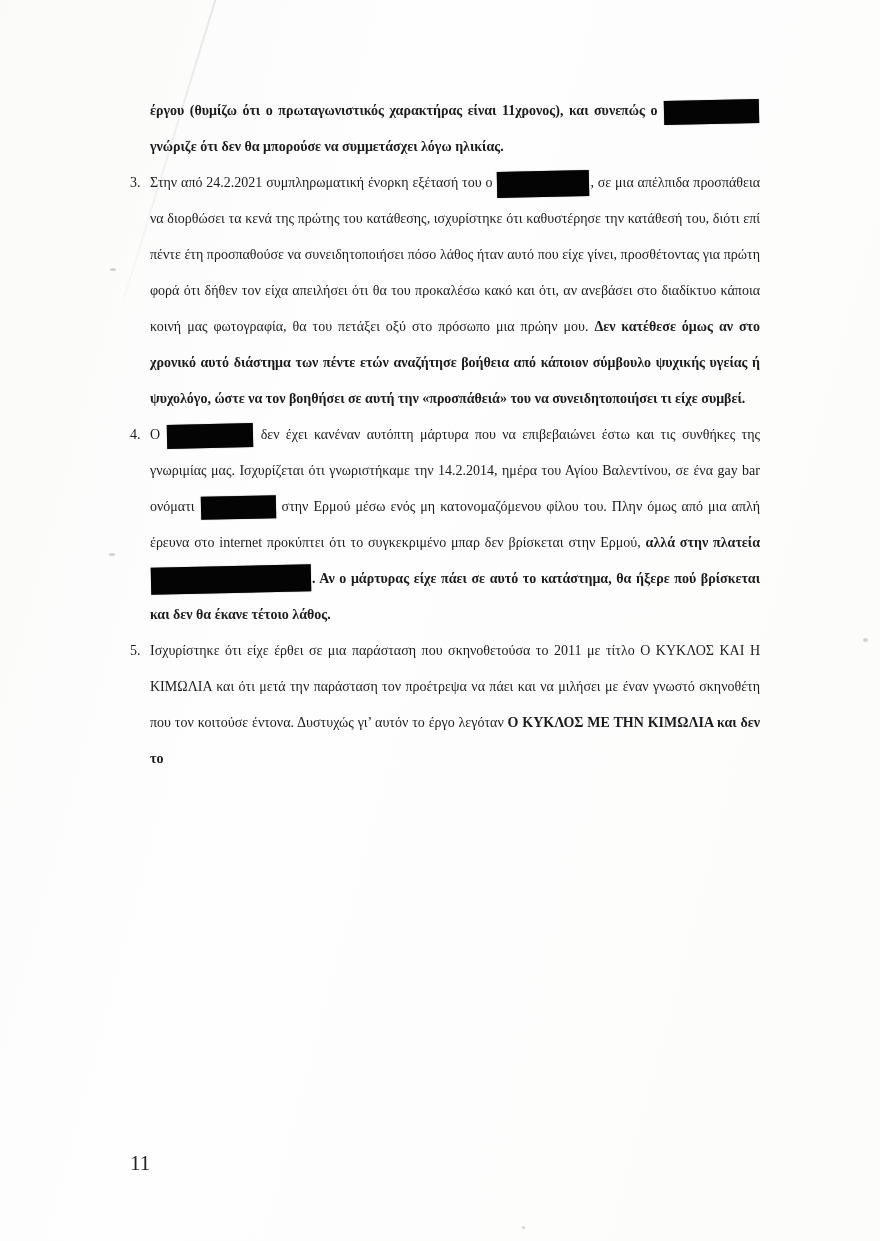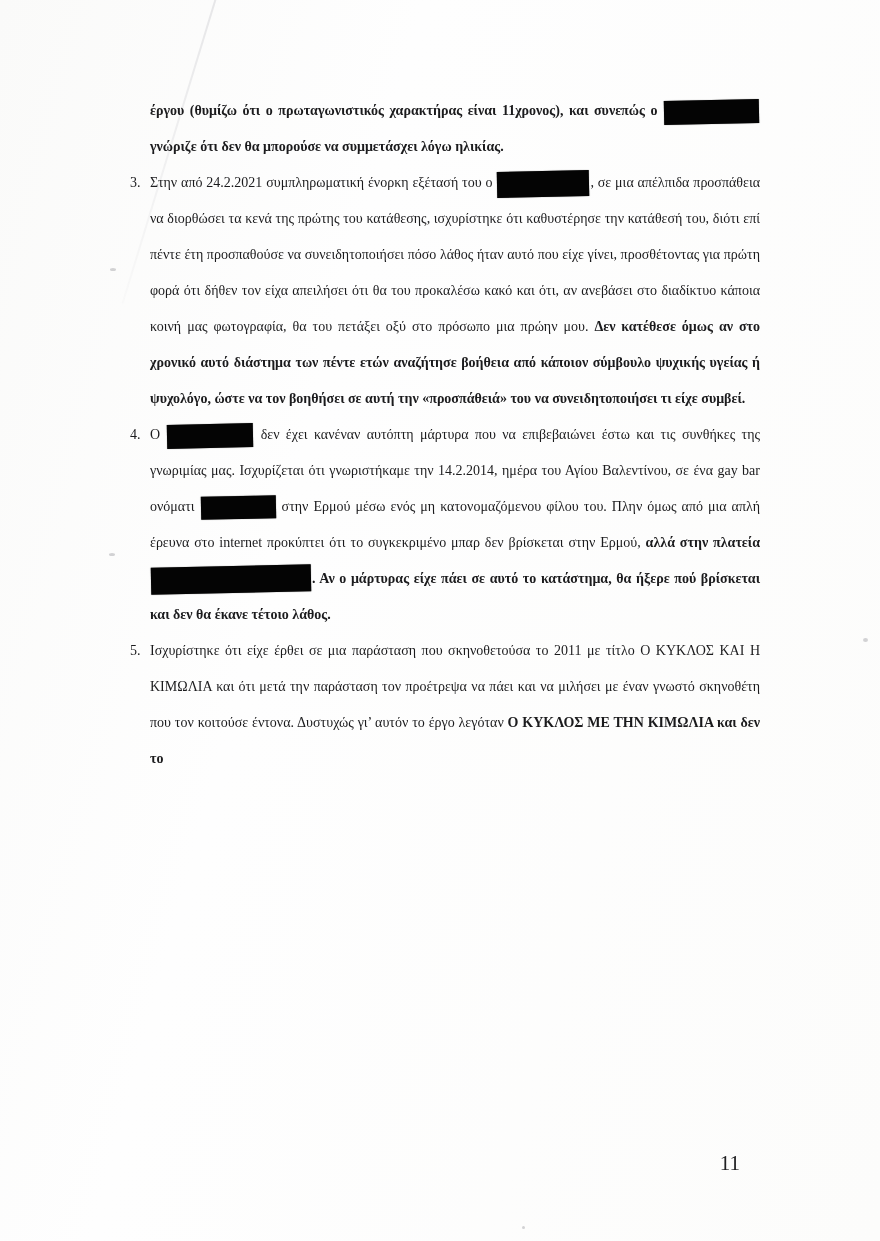--- a/index.html
+++ b/index.html
@@ -39,7 +39,7 @@
     top: 1148px;
     left: 130px;
     width: 610px;
-    text-align: right;
+    text-align: left;
     font-size: 21px;
     line-height: 30px;
     color: #202022;

